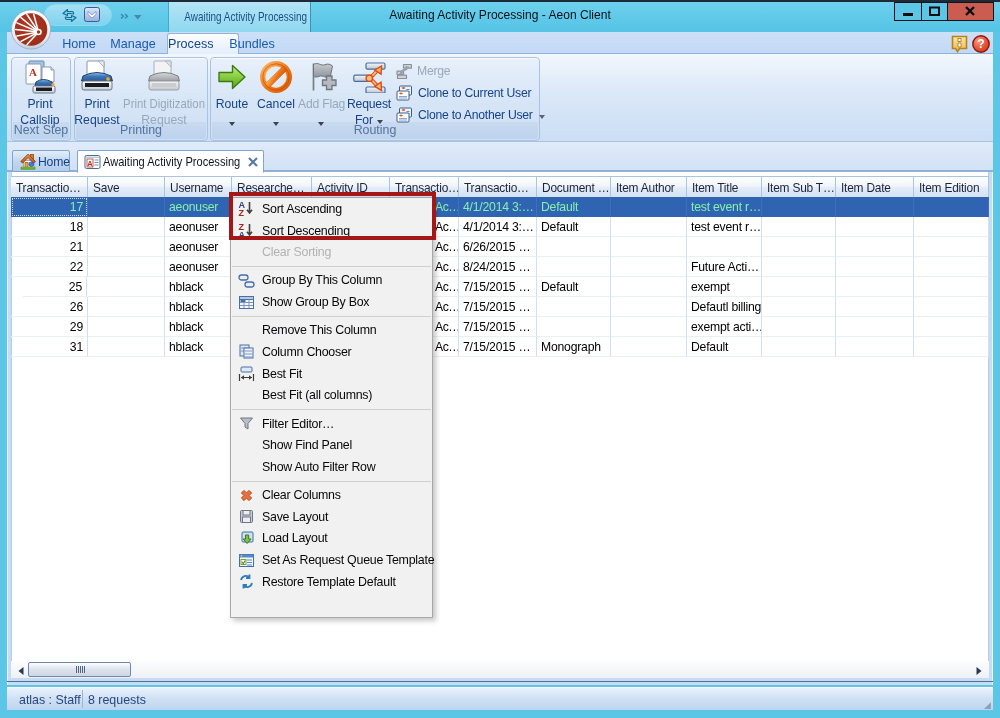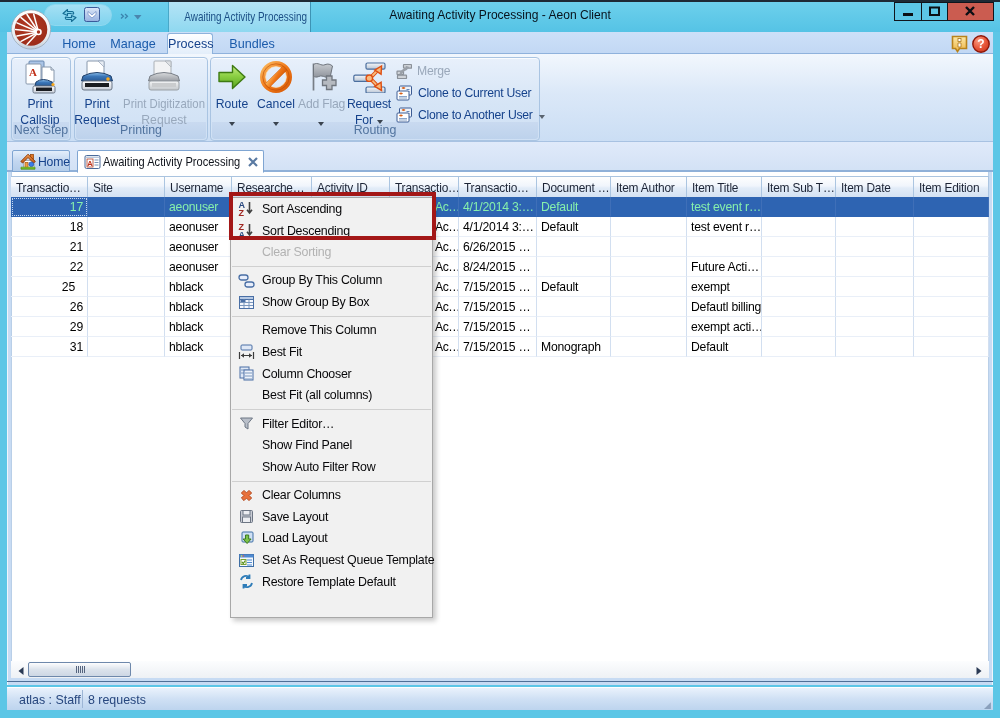--- a/index.html
+++ b/index.html
@@ -25,7 +25,7 @@
 
 #ribtabs{left:7px;top:32px;width:986px;height:22px;background:linear-gradient(#cde0f8,#c2d8f4);border-bottom:1px solid #8fb2dc}
 .rtab{position:absolute;top:34px;height:20px;font-size:12.6px;color:#1b5bab;text-align:center;line-height:20px}
-#tab-process{position:absolute;left:167px;top:33px;width:46px;height:21px;background:linear-gradient(#fdfeff,#f0f6fd 50%,#e3eefa);border:1px solid #8db2dc;border-bottom:none;border-radius:3px 3px 0 0;color:#15428b;font-size:12.6px;text-align:center;line-height:20px}
+#tab-process{position:absolute;left:167px;top:33px;width:72px;height:21px;background:linear-gradient(#fdfeff,#f0f6fd 50%,#e3eefa);border:1px solid #8db2dc;border-bottom:none;border-radius:3px 3px 0 0;color:#15428b;font-size:12.6px;line-height:20px}
 
 #ribbon{left:7px;top:54px;width:986px;height:88px;background:linear-gradient(#f2f7fd,#dbe8f8 45%,#cbdef4);border-bottom:1px solid #a8c2e2}
 .grp{position:absolute;top:57px;height:84px;border:1px solid #a9c4e2;border-radius:4px;background:linear-gradient(#e8f0fb,#d6e5f6 55%,#cfe0f4);box-shadow:inset 0 1px 0 rgba(255,255,255,.8)}

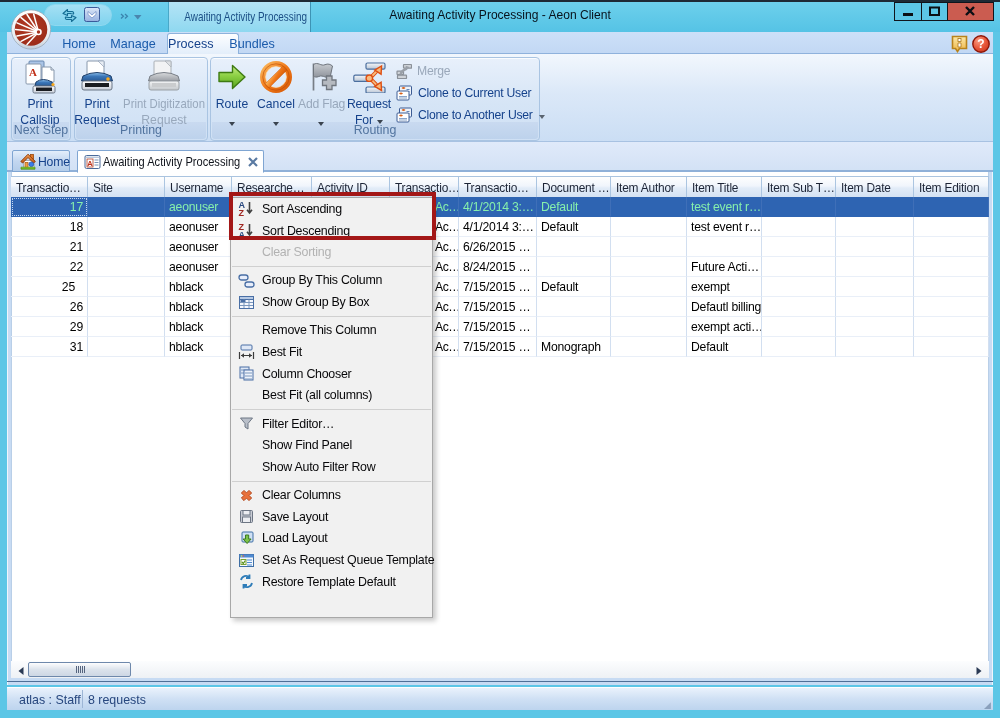--- a/index.html
+++ b/index.html
@@ -116,7 +116,7 @@
 <div class="abs" id="content"></div>
 <div class="abs" id="ghead">
     <div class="hc" style="left:0px;width:77px">Transactio…</div>
-    <div class="hc" style="left:77px;width:77px">Site</div>
+    <div class="hc" style="left:77px;width:77px">Save</div>
     <div class="hc" style="left:154px;width:67px">Username</div>
     <div class="hc" style="left:221px;width:80px">Researche…</div>
     <div class="hc" style="left:301px;width:78px">Activity ID</div>

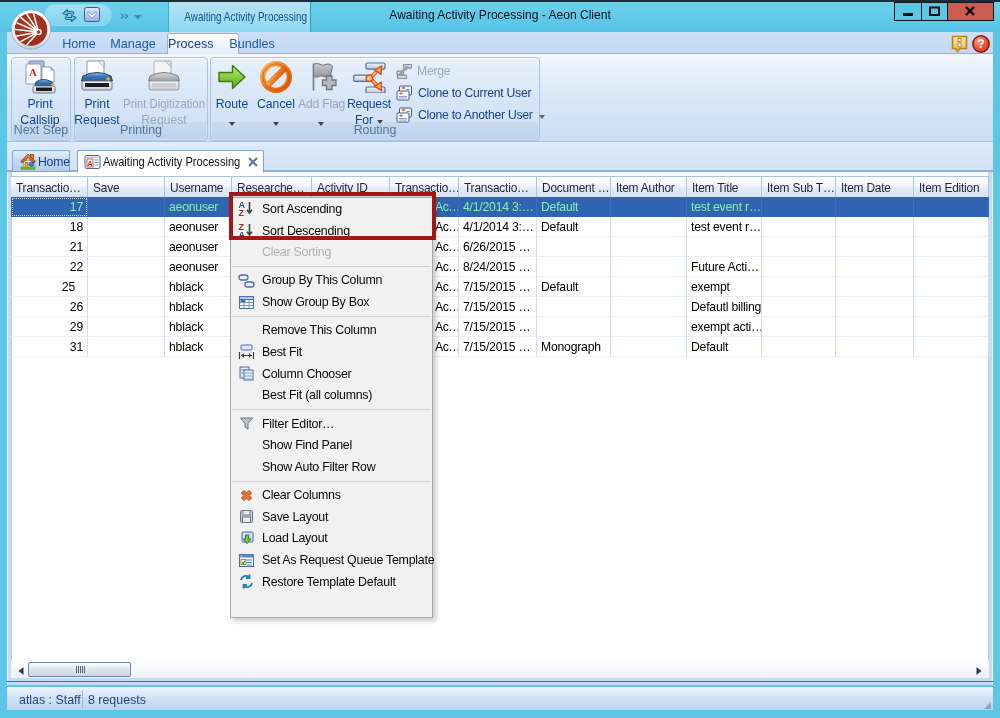--- a/index.html
+++ b/index.html
@@ -190,7 +190,7 @@
     <div class="cell " style="left:903px;width:75px;"></div>
   </div>
 <div class="abs row" style="top:277px">
-    <div class="cell num" style="left:0px;width:77px;padding-right:12px;">25</div>
+    <div class="cell num" style="left:12px;width:64px;padding-right:4px;">25</div>
     <div class="cell " style="left:77px;width:77px;"></div>
     <div class="cell " style="left:154px;width:67px;">hblack</div>
     <div class="cell " style="left:221px;width:80px;"></div>

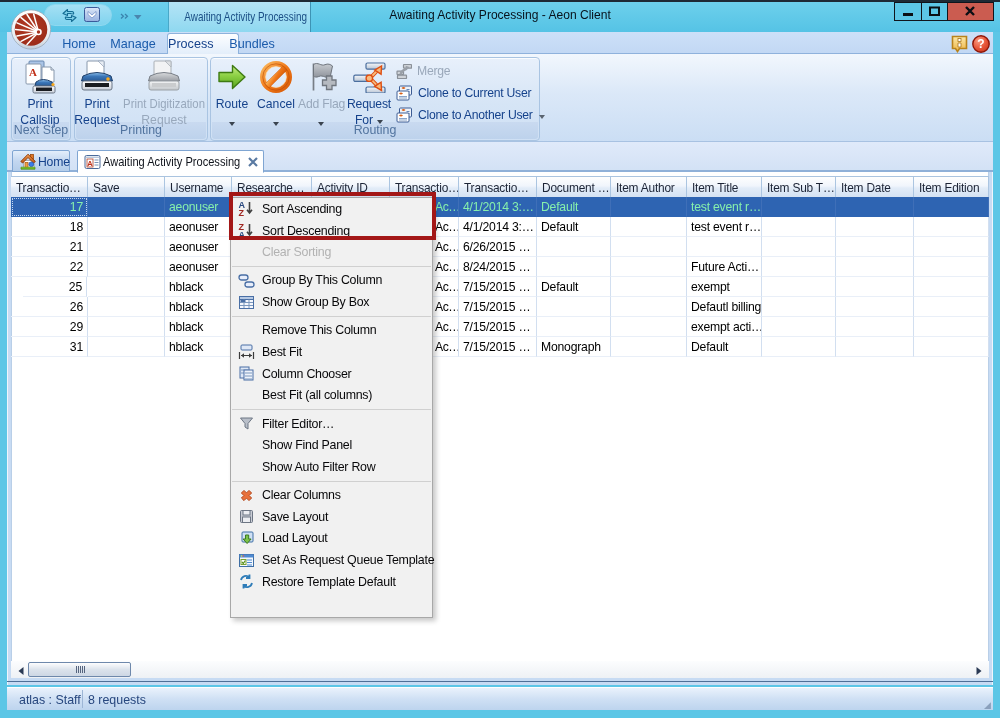--- a/index.html
+++ b/index.html
@@ -305,20 +305,20 @@
     </div>
     <div class="mi ">
       <span class="mic"><svg width="17" height="17">
-          <rect x="3" y="2" width="11" height="5" rx="1" fill="#dfe8f6" stroke="#4a6fa5"></rect>
-          <path d="M1.5 9 V16 M15.5 9 V16 M3 12.5 H14" stroke="#3c3c3c" stroke-width="1.2" fill="none"></path>
-          <path d="M3 12.5 l3 -2.2 v4.4 z M14 12.5 l-3 -2.2 v4.4 z" fill="#3c3c3c"></path>
-        </svg></span>
-      <span>Best Fit</span>
-    </div>
-    <div class="mi ">
-      <span class="mic"><svg width="17" height="17">
           <rect x="2" y="2" width="9" height="11" fill="#dfe8f6" stroke="#4a6fa5"></rect>
           <path d="M3 5 H10 M3 8 H10" stroke="#7b97bd"></path>
           <rect x="6" y="5" width="9" height="10" fill="#eef3fb" stroke="#4a6fa5"></rect>
           <path d="M7 8 H14 M7 11 H14 M7 14 H14" stroke="#7b97bd"></path>
         </svg></span>
       <span>Column Chooser</span>
+    </div>
+    <div class="mi ">
+      <span class="mic"><svg width="17" height="17">
+          <rect x="3" y="2" width="11" height="5" rx="1" fill="#dfe8f6" stroke="#4a6fa5"></rect>
+          <path d="M1.5 9 V16 M15.5 9 V16 M3 12.5 H14" stroke="#3c3c3c" stroke-width="1.2" fill="none"></path>
+          <path d="M3 12.5 l3 -2.2 v4.4 z M14 12.5 l-3 -2.2 v4.4 z" fill="#3c3c3c"></path>
+        </svg></span>
+      <span>Best Fit</span>
     </div>
     <div class="mi ">
       <span class="mic"></span>

